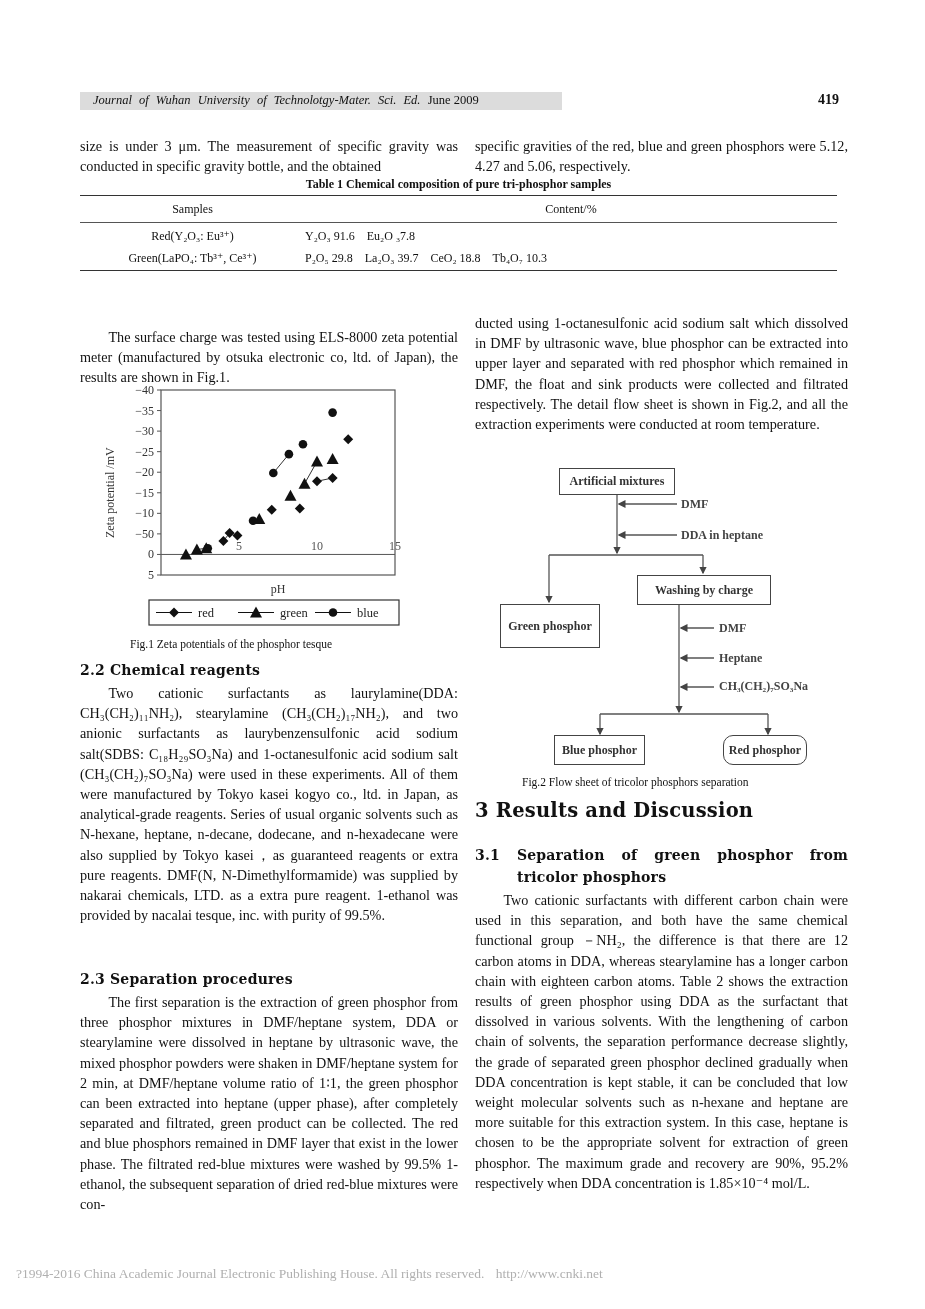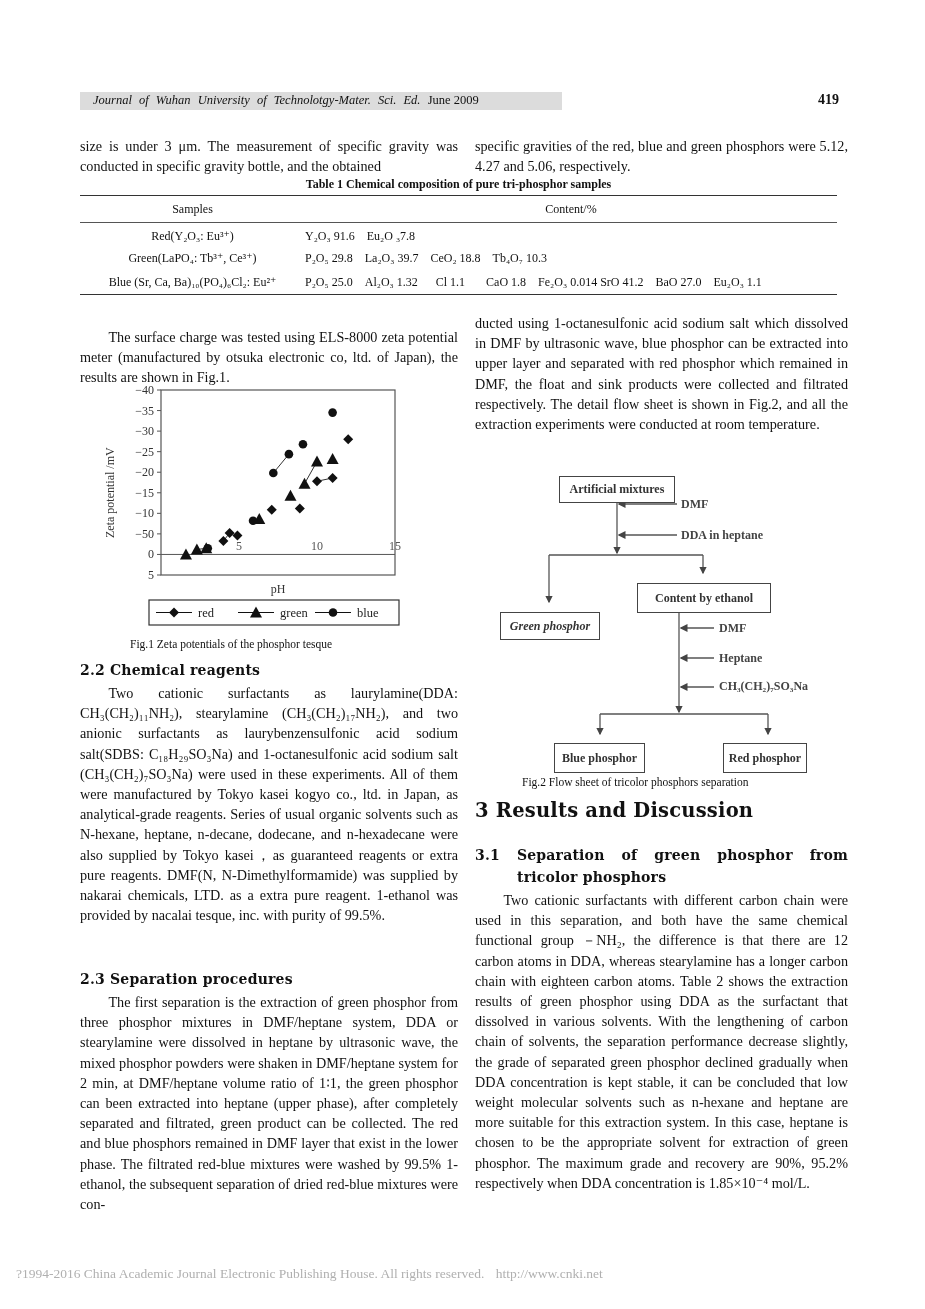--- a/index.html
+++ b/index.html
@@ -72,18 +72,6 @@
         <span>La₂O₃ 39.7</span>
         <span>CeO₂ 18.8</span>
         <span>Tb₄O₇ 10.3</span>
-      </td>
-    </tr>
-    <tr>
-      <td class="sample">Blue (Sr, Ca, Ba)₁₀(PO₄)₆Cl₂: Eu²⁺</td>
-      <td class="content">
-        <span>P₂O₅ 25.0</span>
-        <span>Al₂O₃ 1.32</span>
-        <span style="margin-left:6px;margin-right:18px;">Cl 1.1</span>
-        <span>CaO 1.8</span>
-        <span>Fe₂O₃ 0.014 SrO 41.2</span>
-        <span>BaO 27.0</span>
-        <span style="margin-right:0;">Eu₂O₃ 1.1</span>
       </td>
     </tr>
   </tbody>

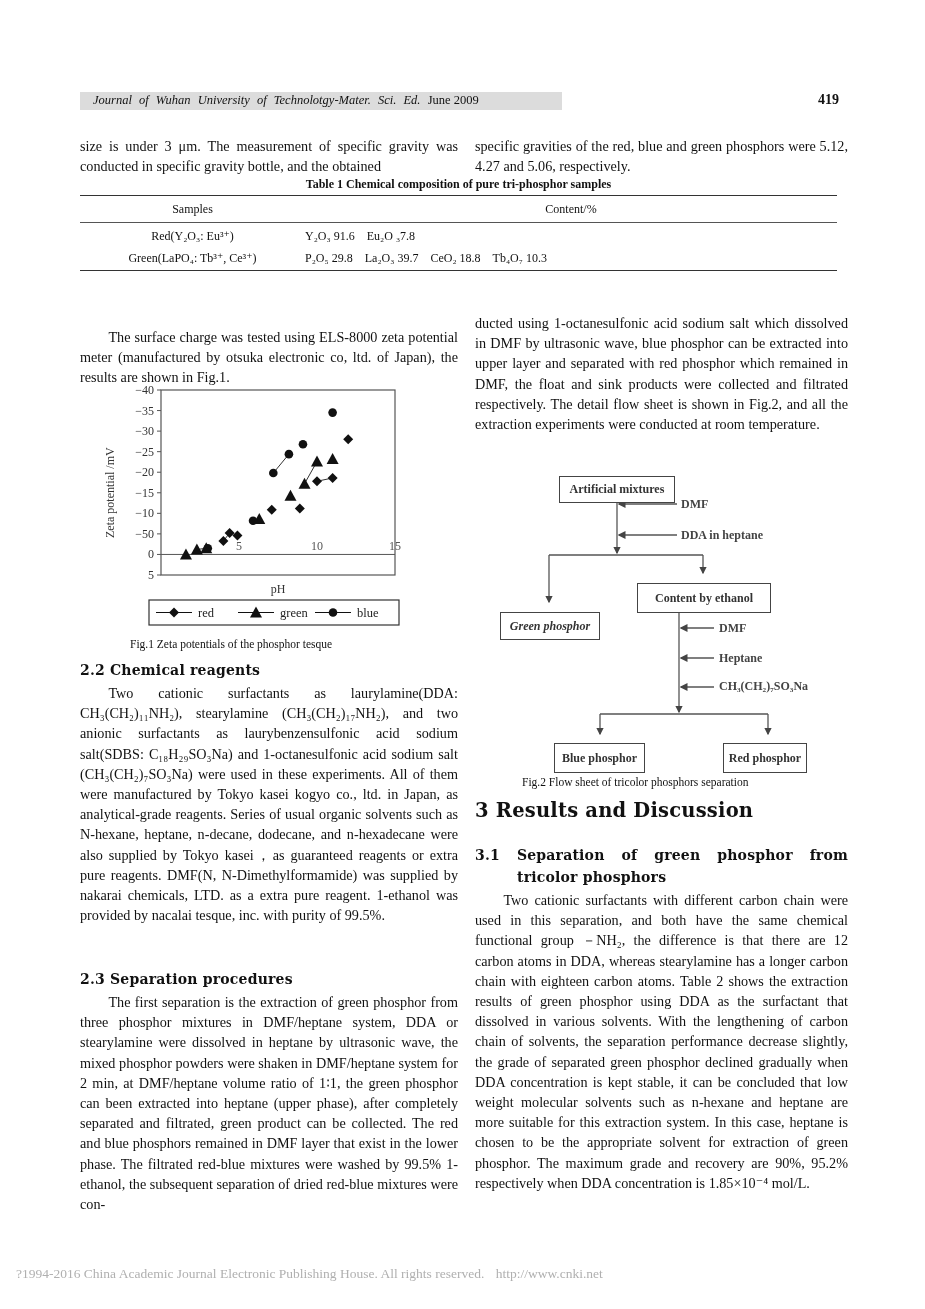--- a/index.html
+++ b/index.html
@@ -30,7 +30,7 @@
   .section-h.big { font-size: 19.5px; }
 
   .fig2 { position: absolute; left: 495px; top: 462px; width: 355px; height: 320px; }
-  .flow-box { position: absolute; border: 1.4px solid #444; background: #fff; font-family: "Liberation Serif", serif; font-weight: bold; font-size: 12px; color: #333; display: flex; align-items: center; justify-content: center; white-space: nowrap; margin-top: 8px; }
+  .flow-box { position: absolute; border: 1.4px solid #444; background: #fff; font-family: "Liberation Serif", serif; font-weight: bold; font-size: 12px; color: #333; display: flex; align-items: center; justify-content: center; white-space: nowrap; }
   .flow-label { position: absolute; font-size: 12px; font-weight: bold; color: #444; white-space: nowrap; font-family: "Liberation Serif", serif; }
 
   .footer { position: absolute; left: 16px; top: 1266px; font-size: 13.5px; color: #b0b0b0; white-space: nowrap; }

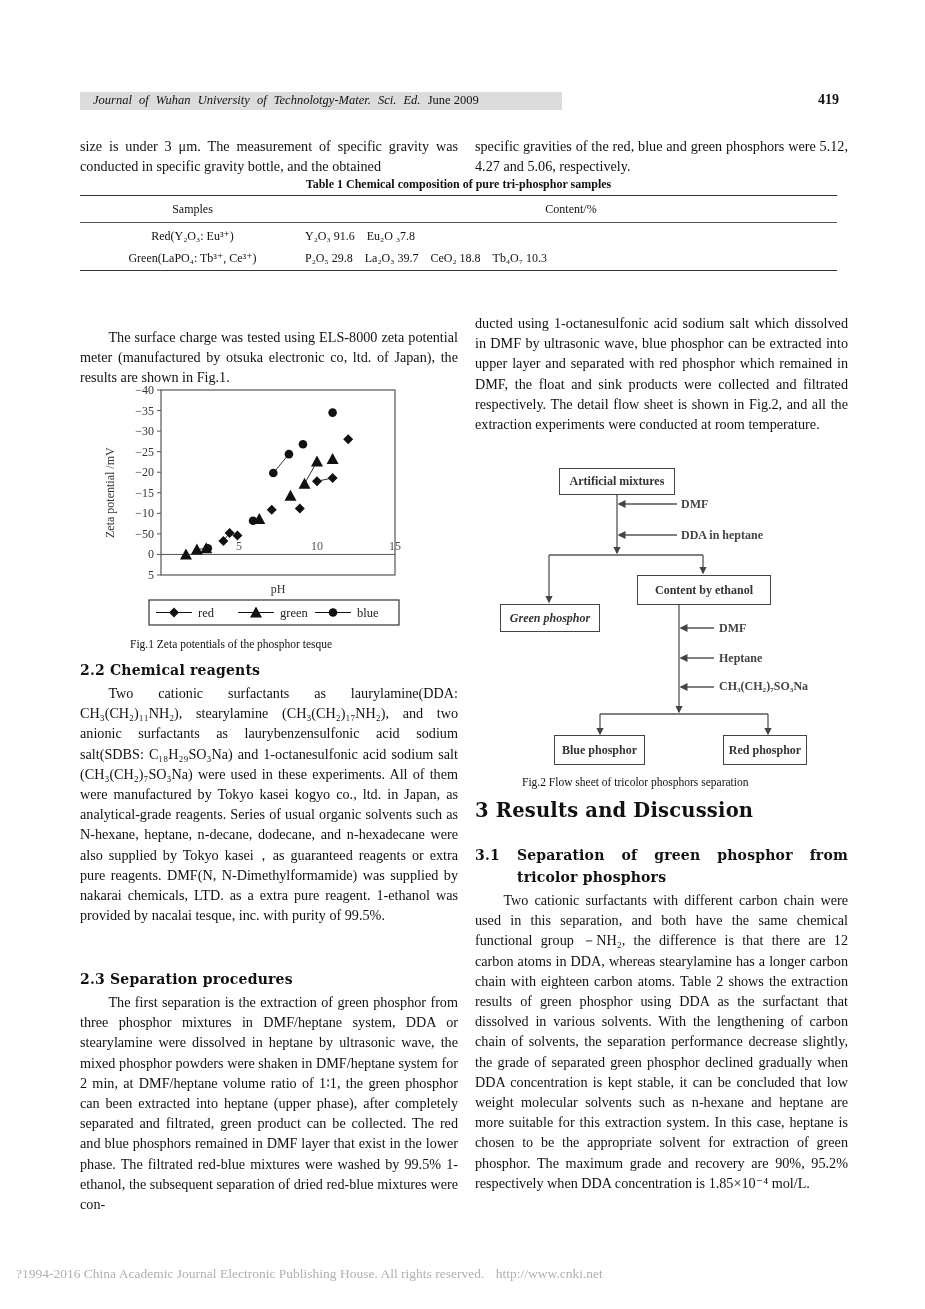--- a/index.html
+++ b/index.html
@@ -199,7 +199,7 @@
   <div class="flow-box" style="left:64px; top:6px; width:116px; height:27px;">Artificial mixtures</div>
   <div class="flow-label" style="left:186px; top:35px;">DMF</div>
   <div class="flow-label" style="left:186px; top:66px;">DDA in heptane</div>
-  <div class="flow-box" style="left:142px; top:113px; width:134px; height:30px;">Content by ethanol</div>
+  <div class="flow-box" style="left:142px; top:113px; width:134px; height:30px;">Washing by charge</div>
   <div class="flow-box" style="left:5px; top:142px; width:100px; height:28px;font-style:italic;">Green phosphor</div>
   <div class="flow-label" style="left:224px; top:159px;">DMF</div>
   <div class="flow-label" style="left:224px; top:189px;">Heptane</div>

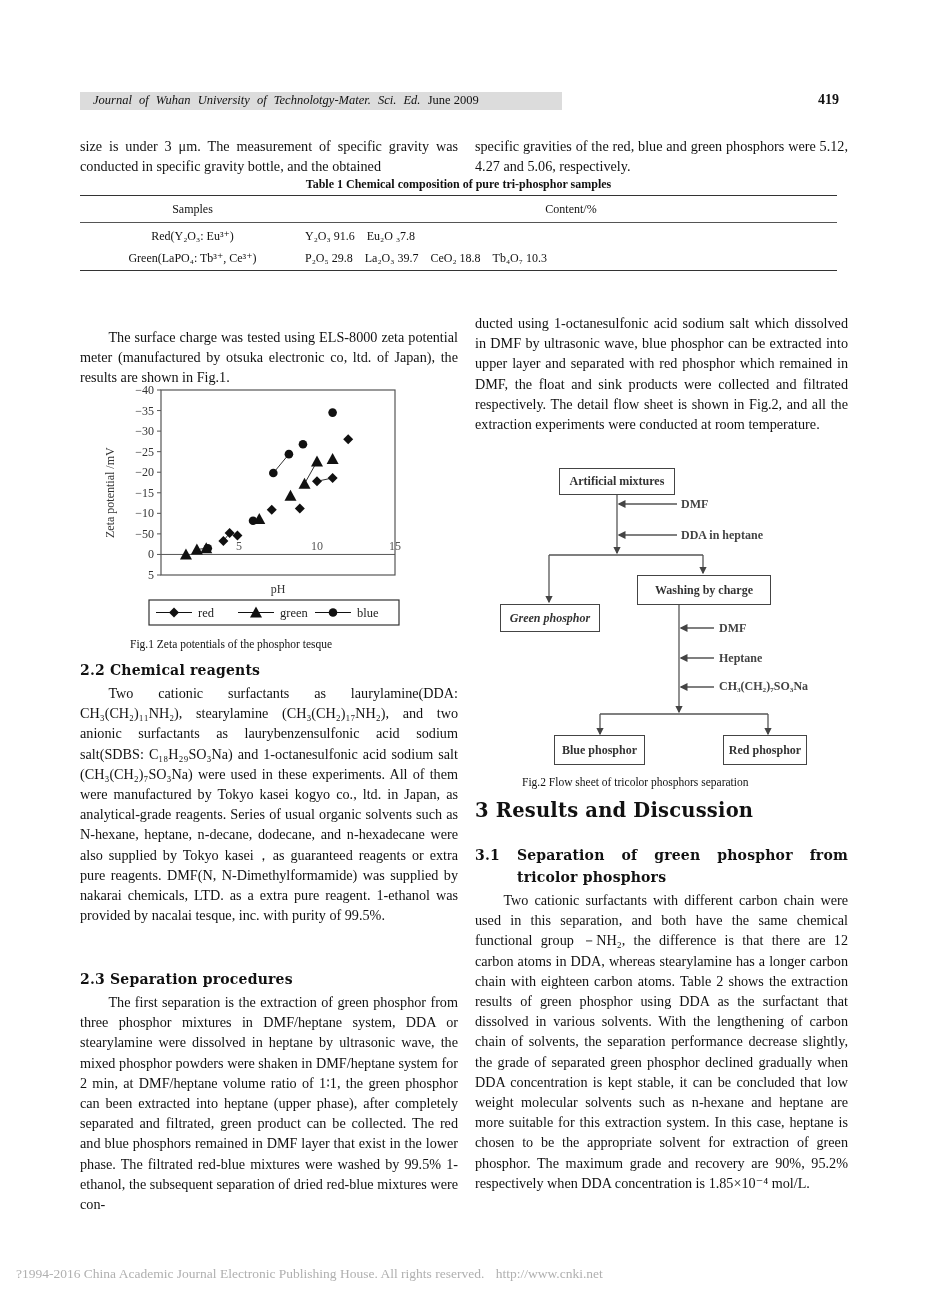--- a/index.html
+++ b/index.html
@@ -200,7 +200,7 @@
   <div class="flow-label" style="left:186px; top:35px;">DMF</div>
   <div class="flow-label" style="left:186px; top:66px;">DDA in heptane</div>
   <div class="flow-box" style="left:142px; top:113px; width:134px; height:30px;">Washing by charge</div>
-  <div class="flow-box" style="left:5px; top:142px; width:100px; height:28px;font-style:italic;">Green phosphor</div>
+  <div class="flow-box" style="left:5px; top:142px; width:100px; height:44px;">Green phosphor</div>
   <div class="flow-label" style="left:224px; top:159px;">DMF</div>
   <div class="flow-label" style="left:224px; top:189px;">Heptane</div>
   <div class="flow-label" style="left:224px; top:217px;">CH₃(CH₂)₇SO₃Na</div>

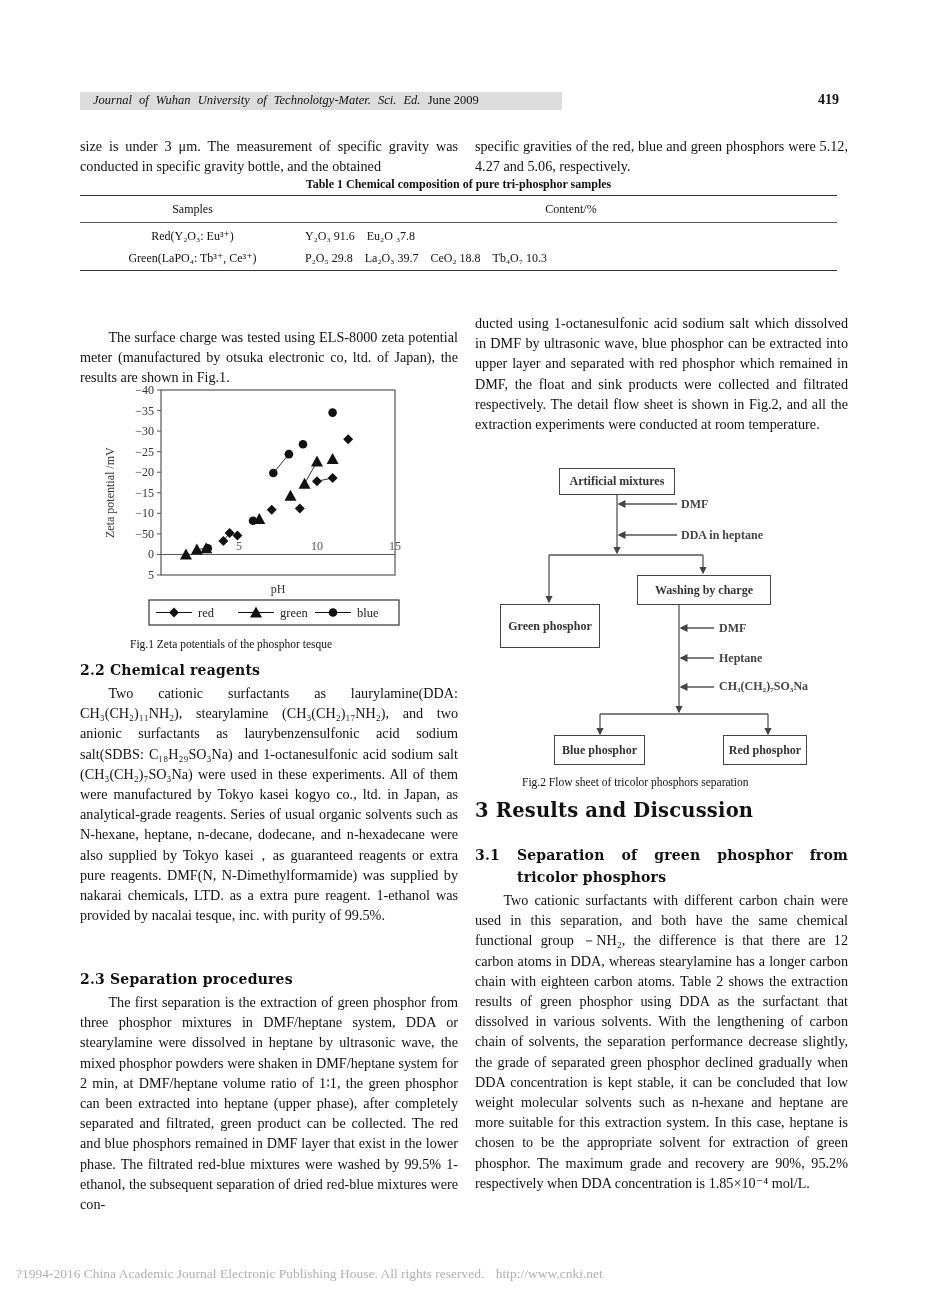--- a/index.html
+++ b/index.html
@@ -205,7 +205,7 @@
   <div class="flow-label" style="left:224px; top:189px;">Heptane</div>
   <div class="flow-label" style="left:224px; top:217px;">CH₃(CH₂)₇SO₃Na</div>
   <div class="flow-box" style="left:59px; top:273px; width:91px; height:30px;">Blue phosphor</div>
-  <div class="flow-box" style="left:228px; top:273px; width:84px; height:30px;">Red phosphor</div>
+  <div class="flow-box" style="left:228px; top:273px; width:84px; height:30px;border-radius:10px;">Red phosphor</div>
 </div>
 <div class="fig-caption" style="left:522px; top:776px;">Fig.2 Flow sheet of tricolor phosphors separation</div>
 

